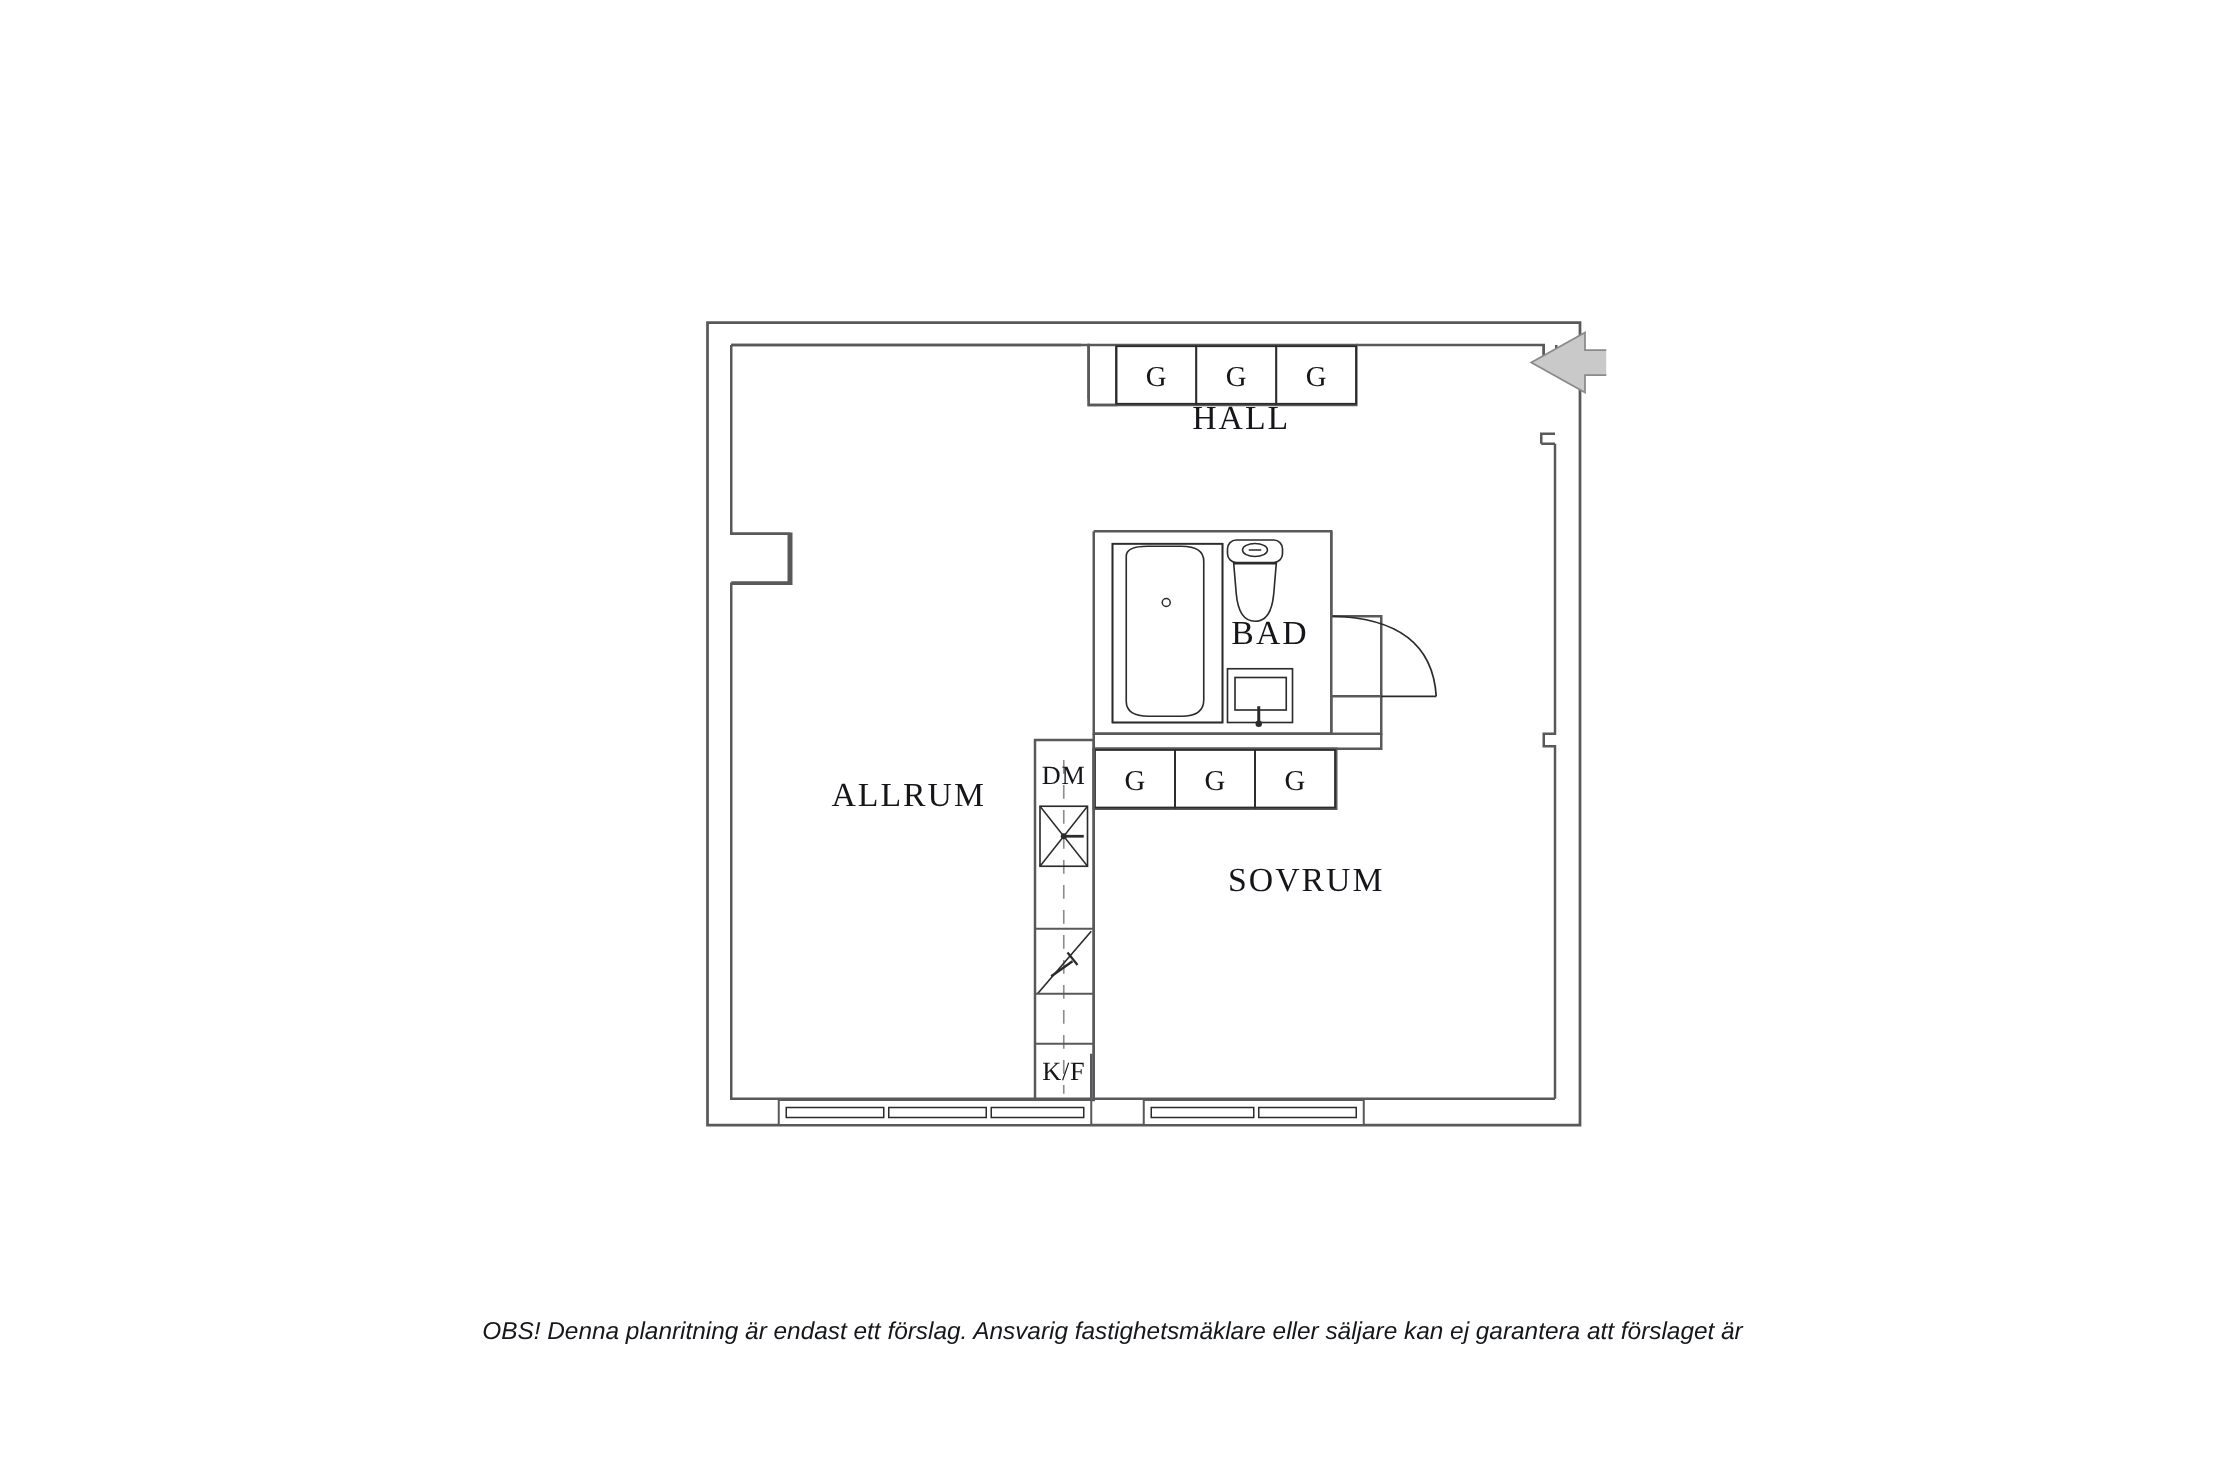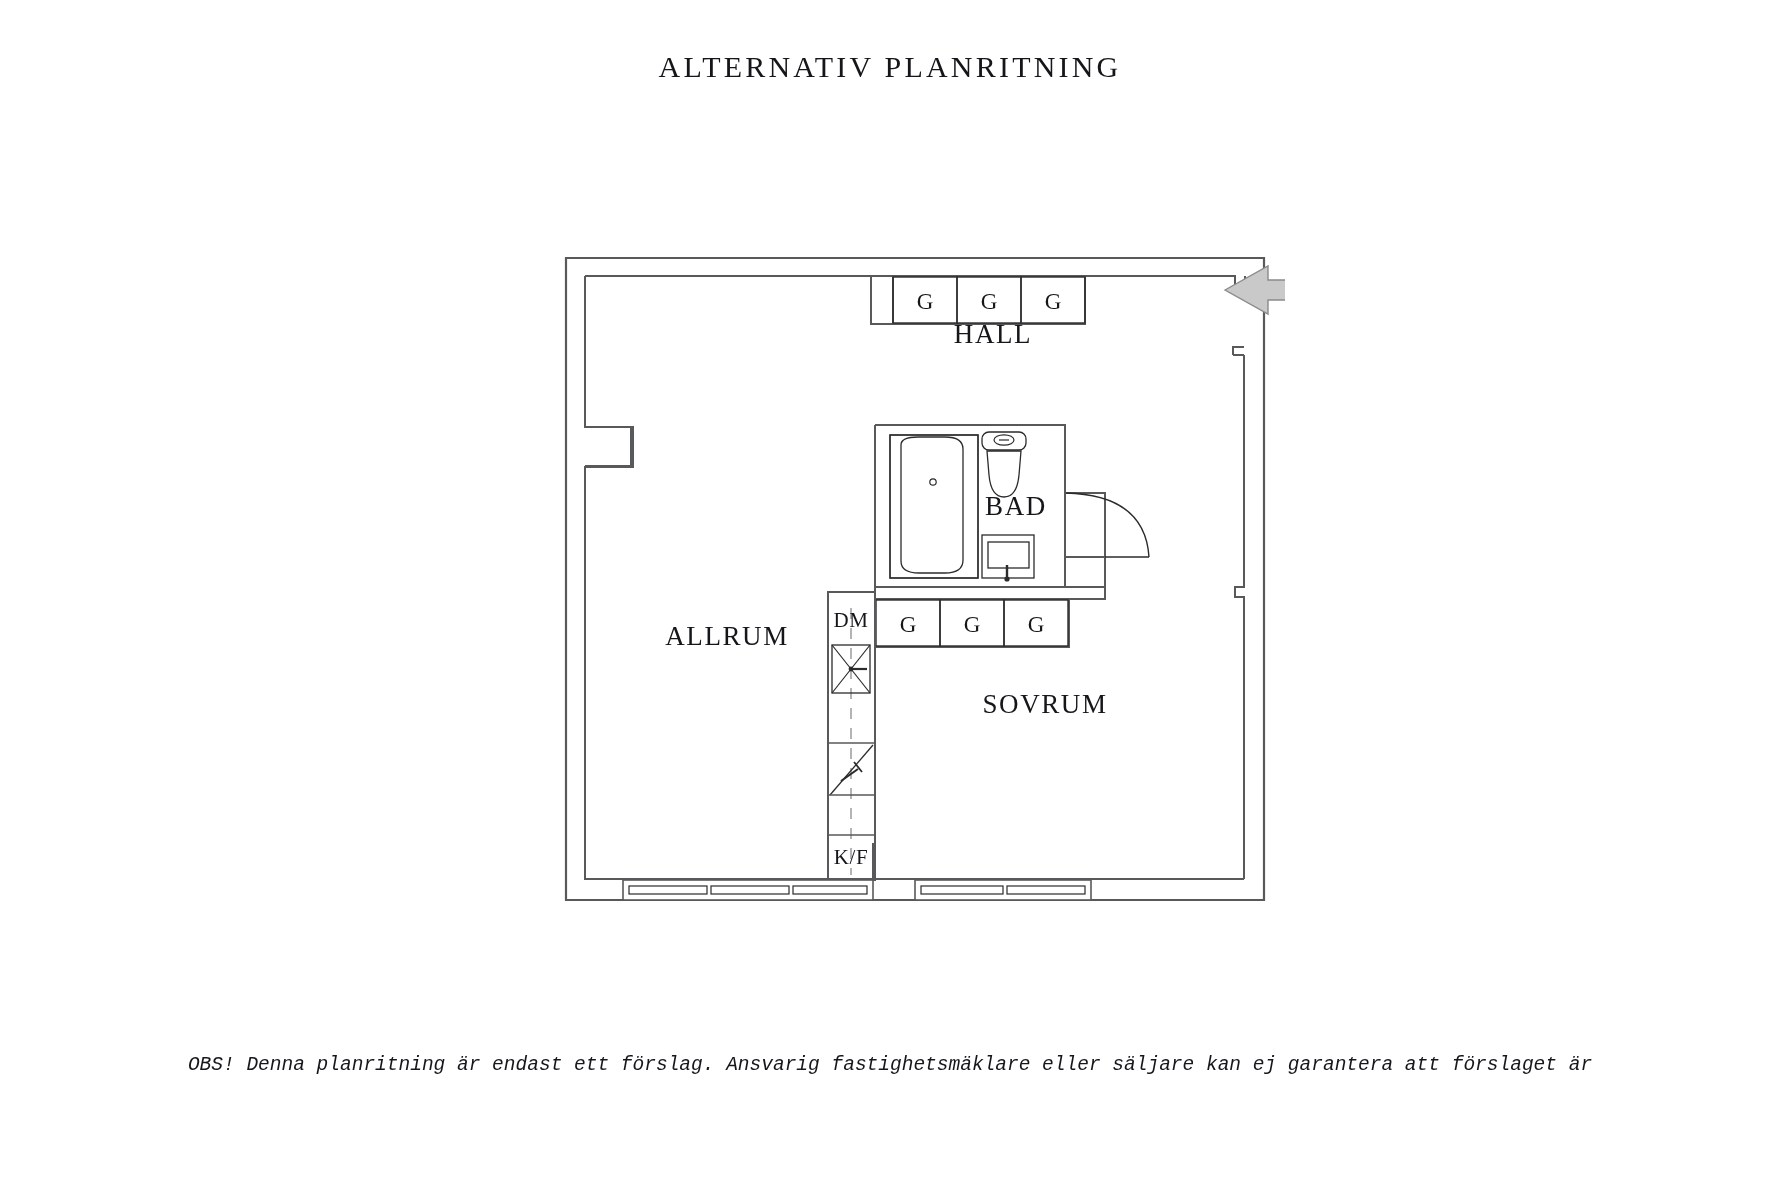--- a/index.html
+++ b/index.html
@@ -80,7 +80,6 @@
 
 <div id="page">
 
-  <div id="plan-title">ALTERNATIV PLANRITNING</div>
 
   <div id="floorplan-wrap">
     <svg id="floorplan-svg" viewBox="0 0 740 690" xmlns="http://www.w3.org/2000/svg">

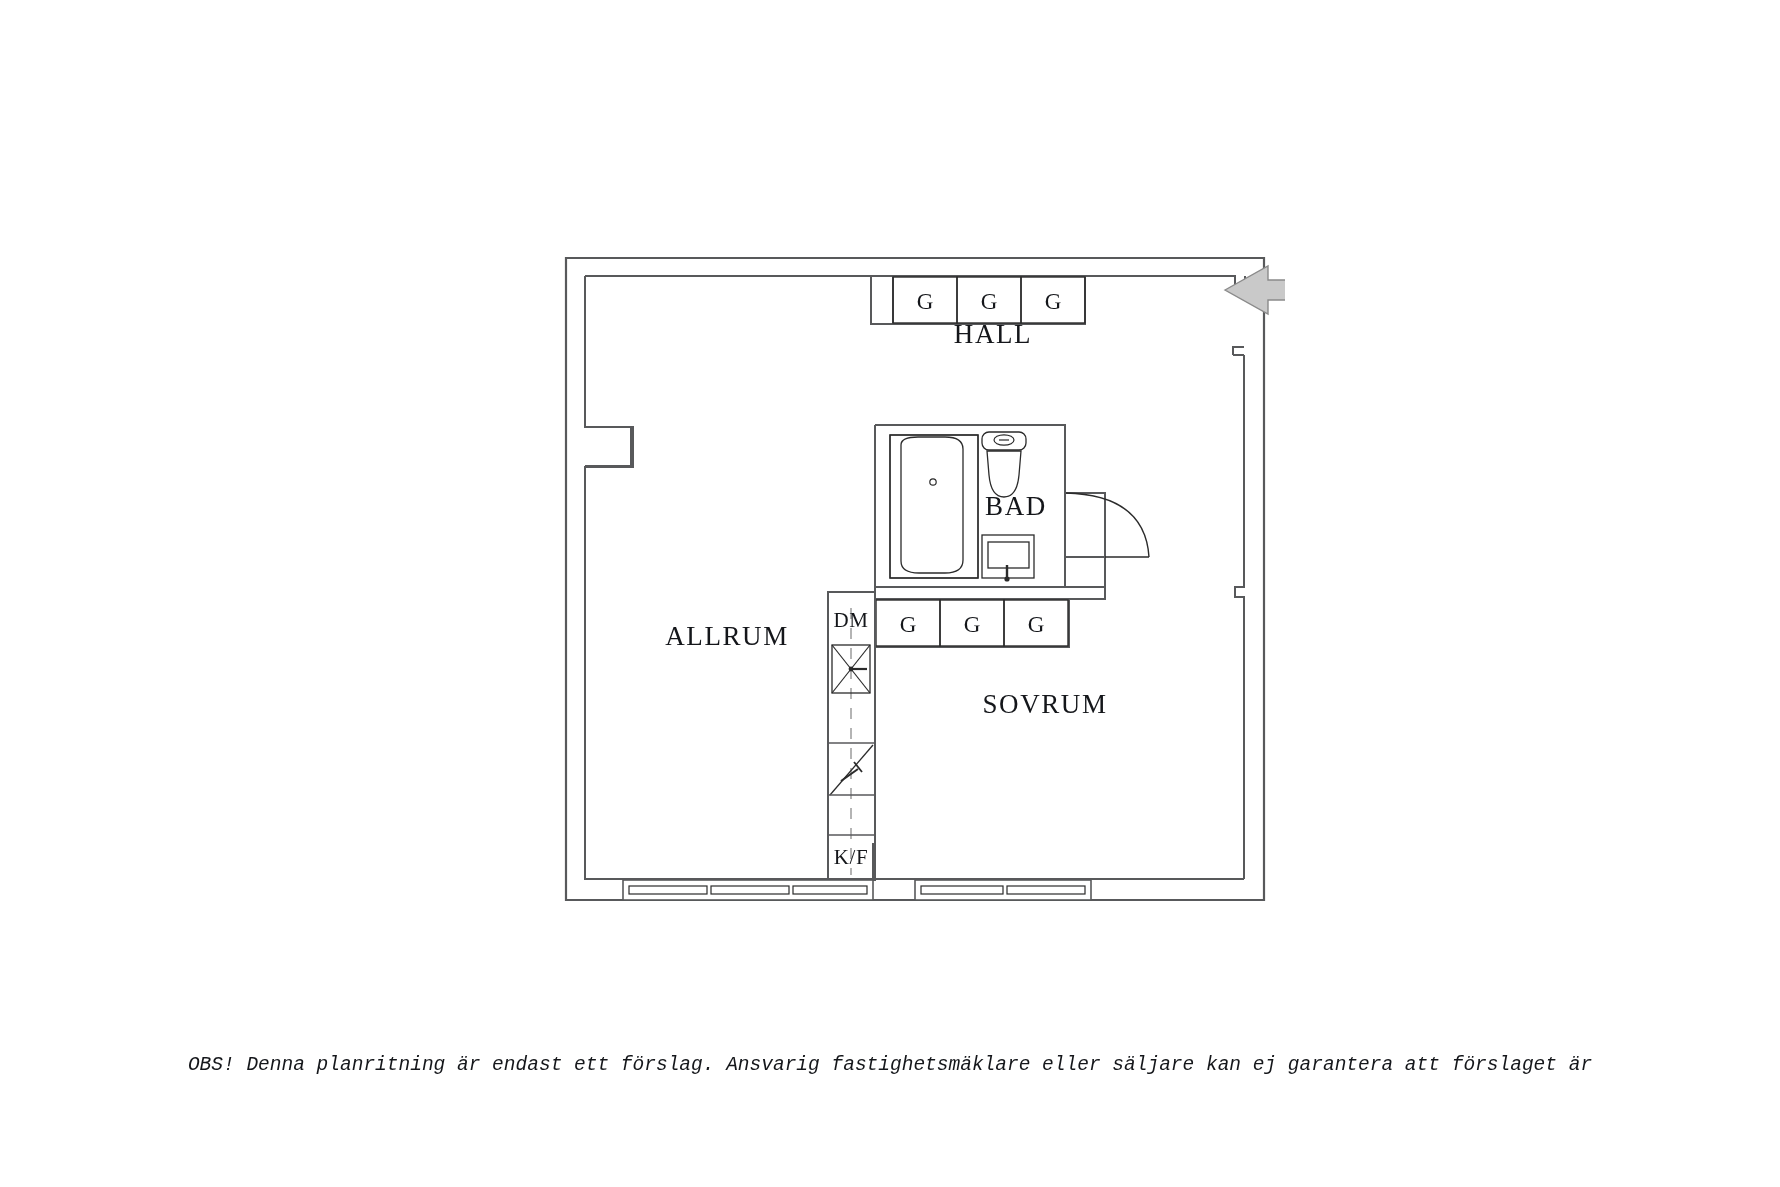--- a/index.html
+++ b/index.html
@@ -71,7 +71,7 @@
     font-size: 19.5px;
     line-height: 34px;
     color: #15171b;
-    font-family: Liberation Mono, monospace;
+    font-family: Liberation Sans, sans-serif;
   }
   #footer-note .fline { display: block; }
 </style>

